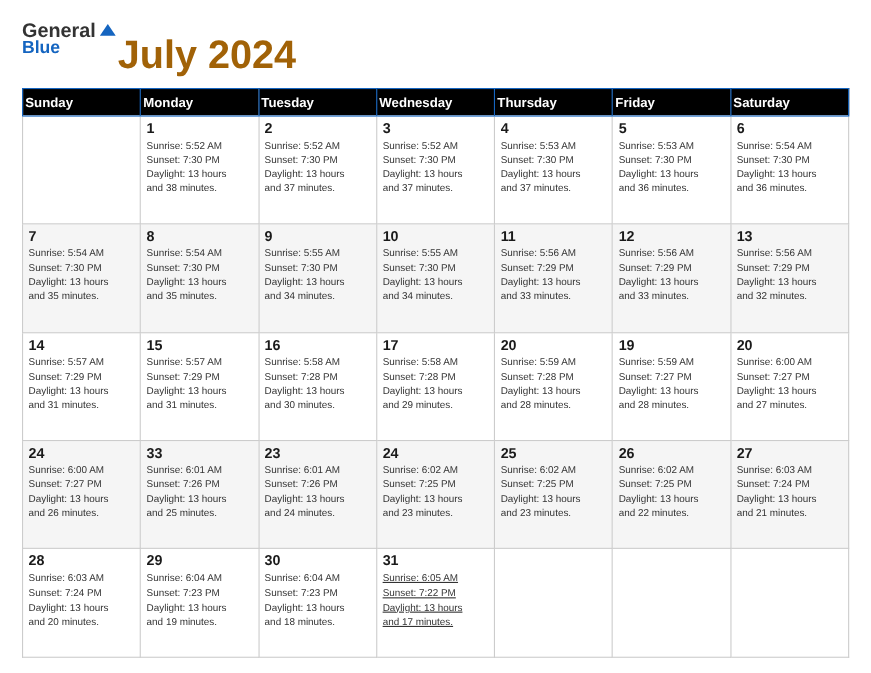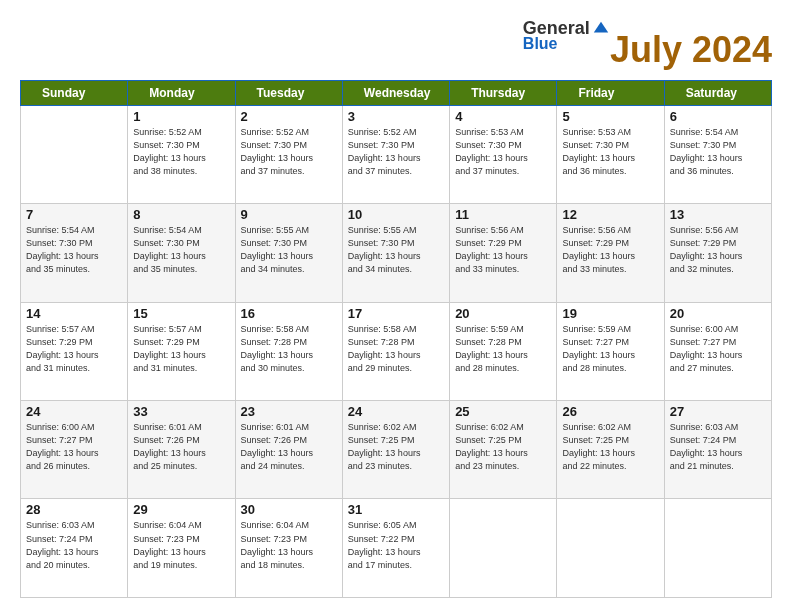--- a/index.html
+++ b/index.html
@@ -19,7 +19,7 @@
     }
     .header {
       display: flex;
-      justify-content: flex-end;
+      justify-content: flex-start;
       align-items: flex-start;
       margin-bottom: 10px;
     }

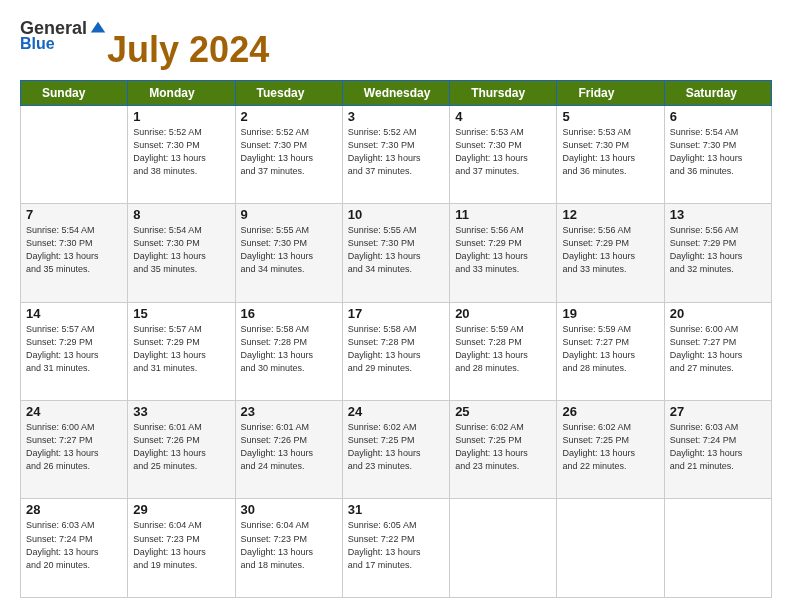--- a/index.html
+++ b/index.html
@@ -59,12 +59,12 @@
       table-layout: fixed;
     }
     .calendar th {
-      background-color: #4d7c0f;
+      background-color: #000000;
       color: #fff;
       font-size: 12px;
       font-weight: bold;
       text-align: left;
-      padding: 5px 21px;
+      padding: 5px 2px;
       border: 1px solid #1565c0;
     }
     .calendar td {

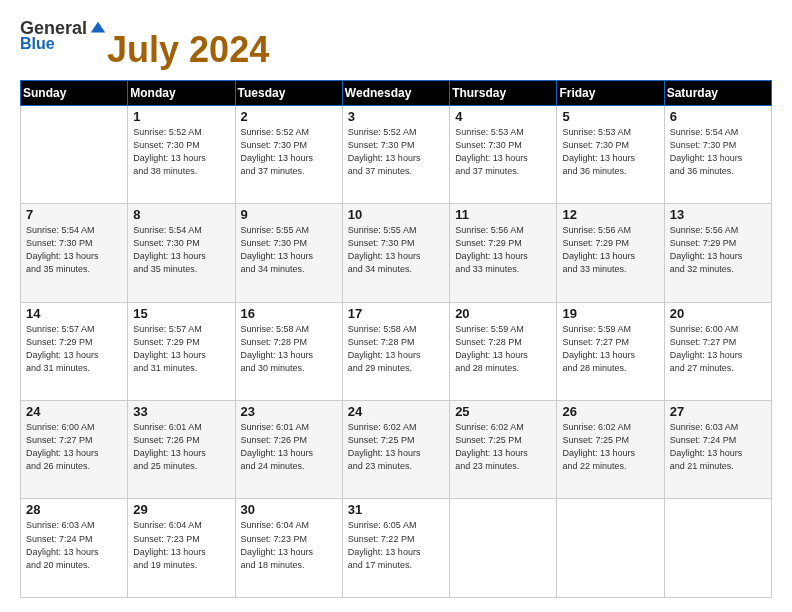--- a/index.html
+++ b/index.html
@@ -351,7 +351,7 @@
           </td>
           <td>
             <span class="day-number">31</span>
-            <div class="day-info" style="white-space: pre-line;">Sunrise: 6:05 AM
+            <div class="day-info" style="white-space: pre-line; text-decoration: underline;">Sunrise: 6:05 AM
 Sunset: 7:22 PM
 Daylight: 13 hours
 and 17 minutes.</div>

